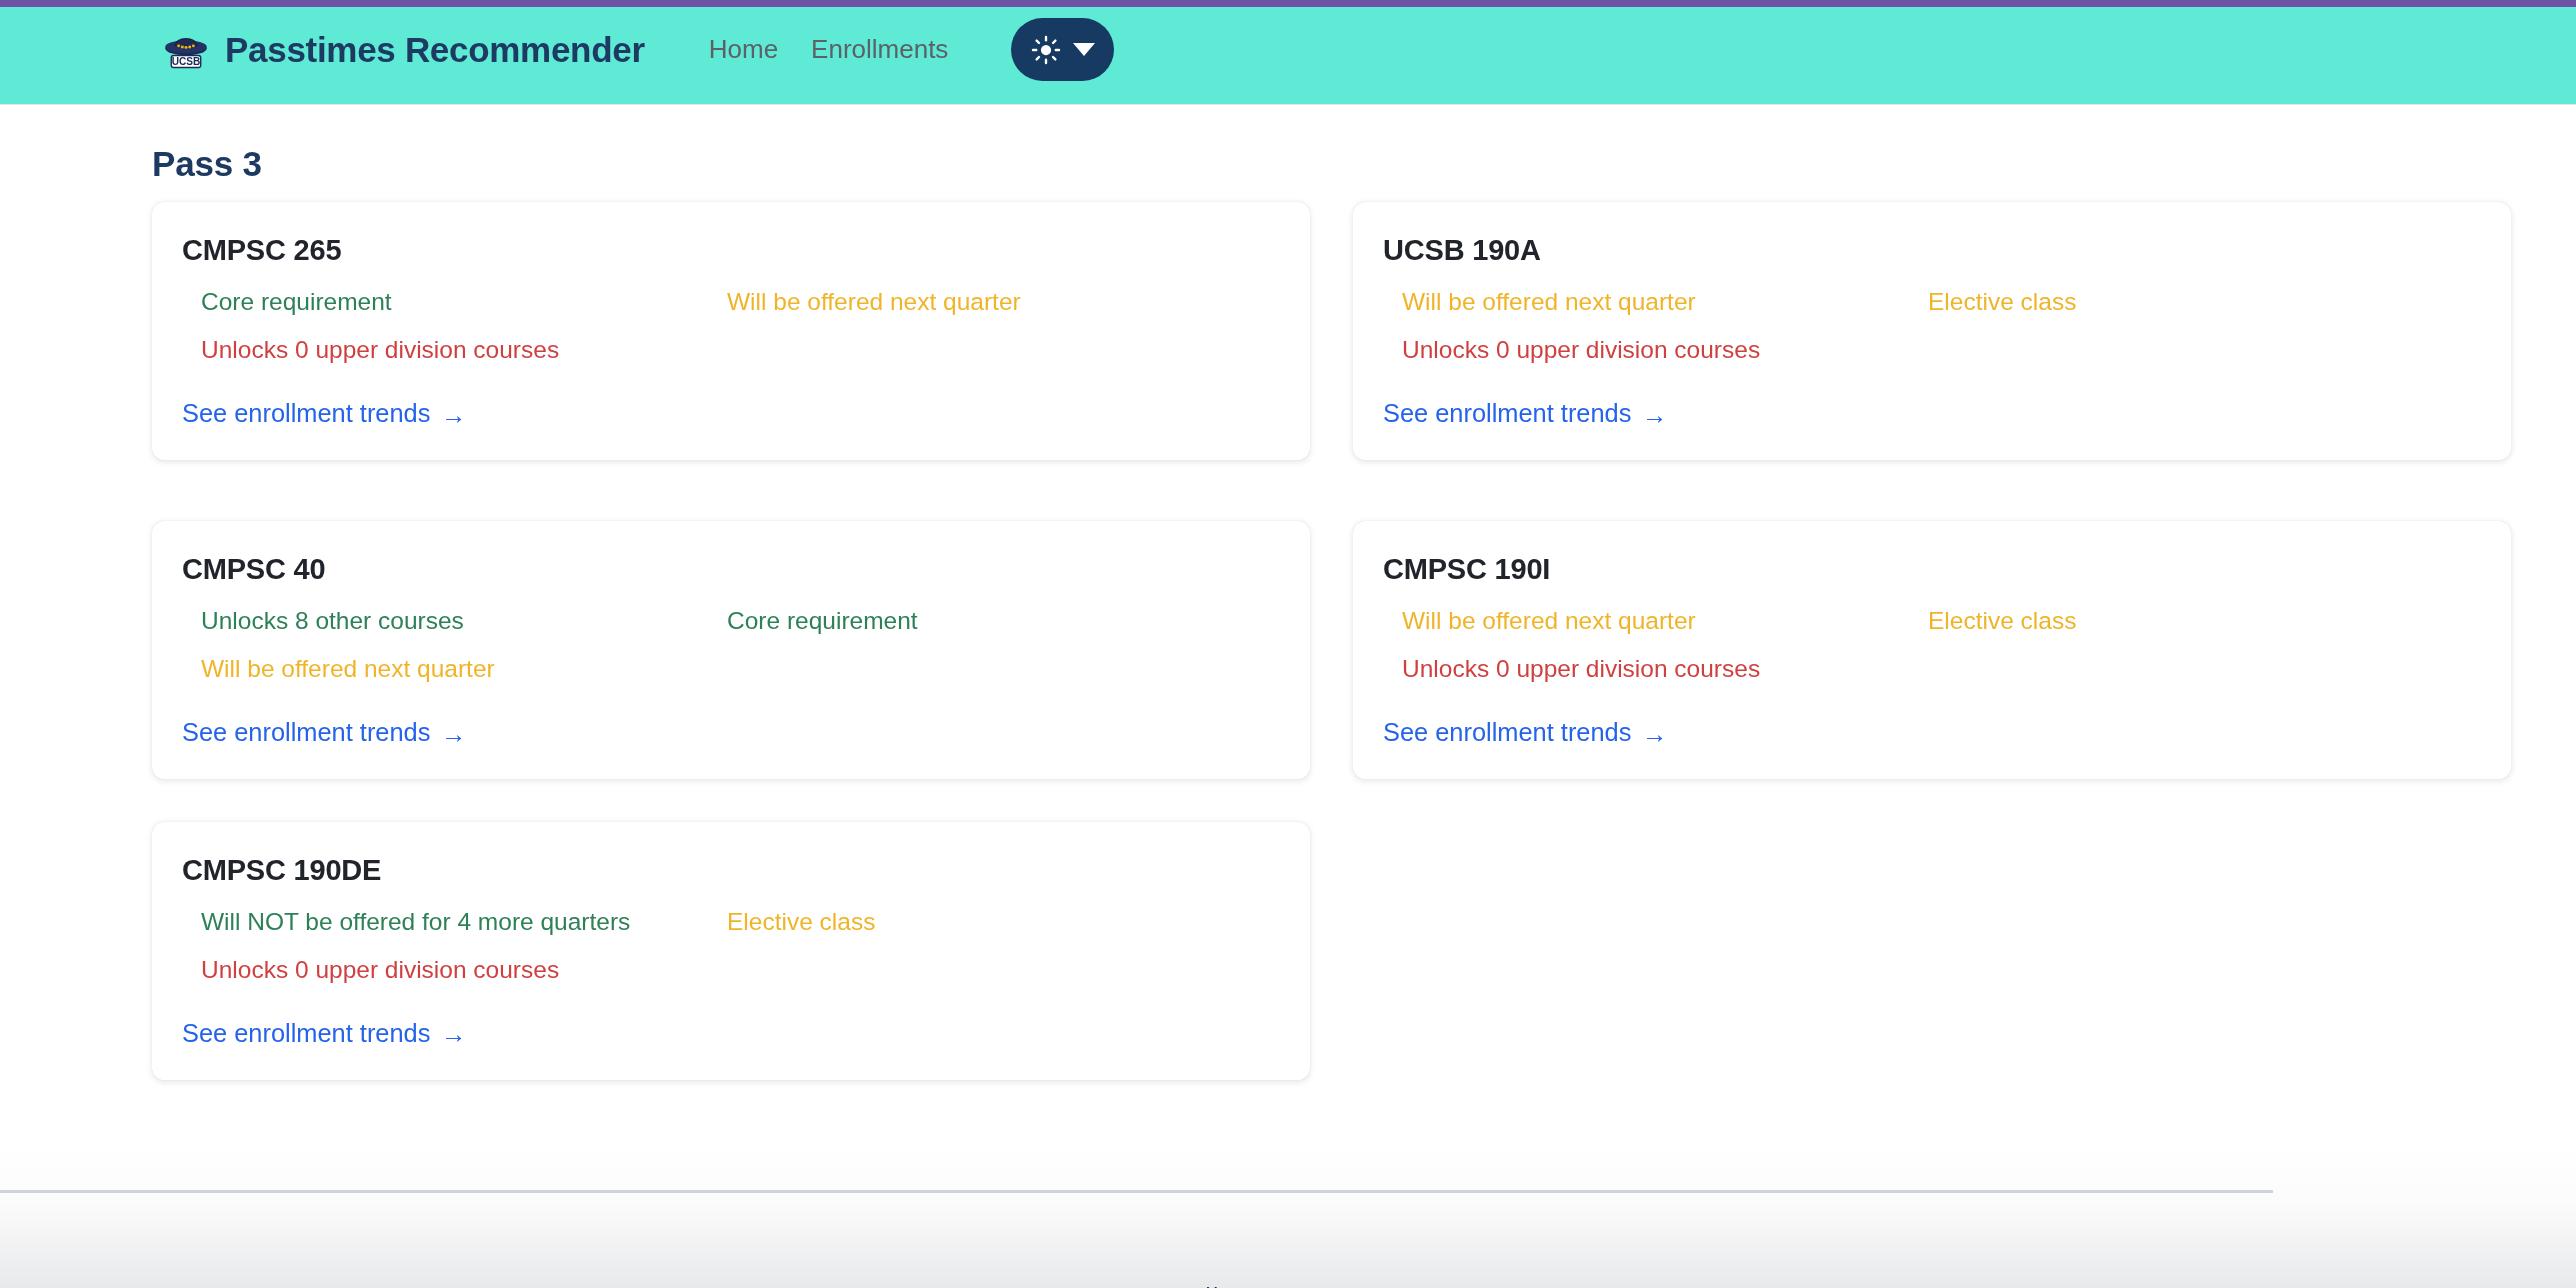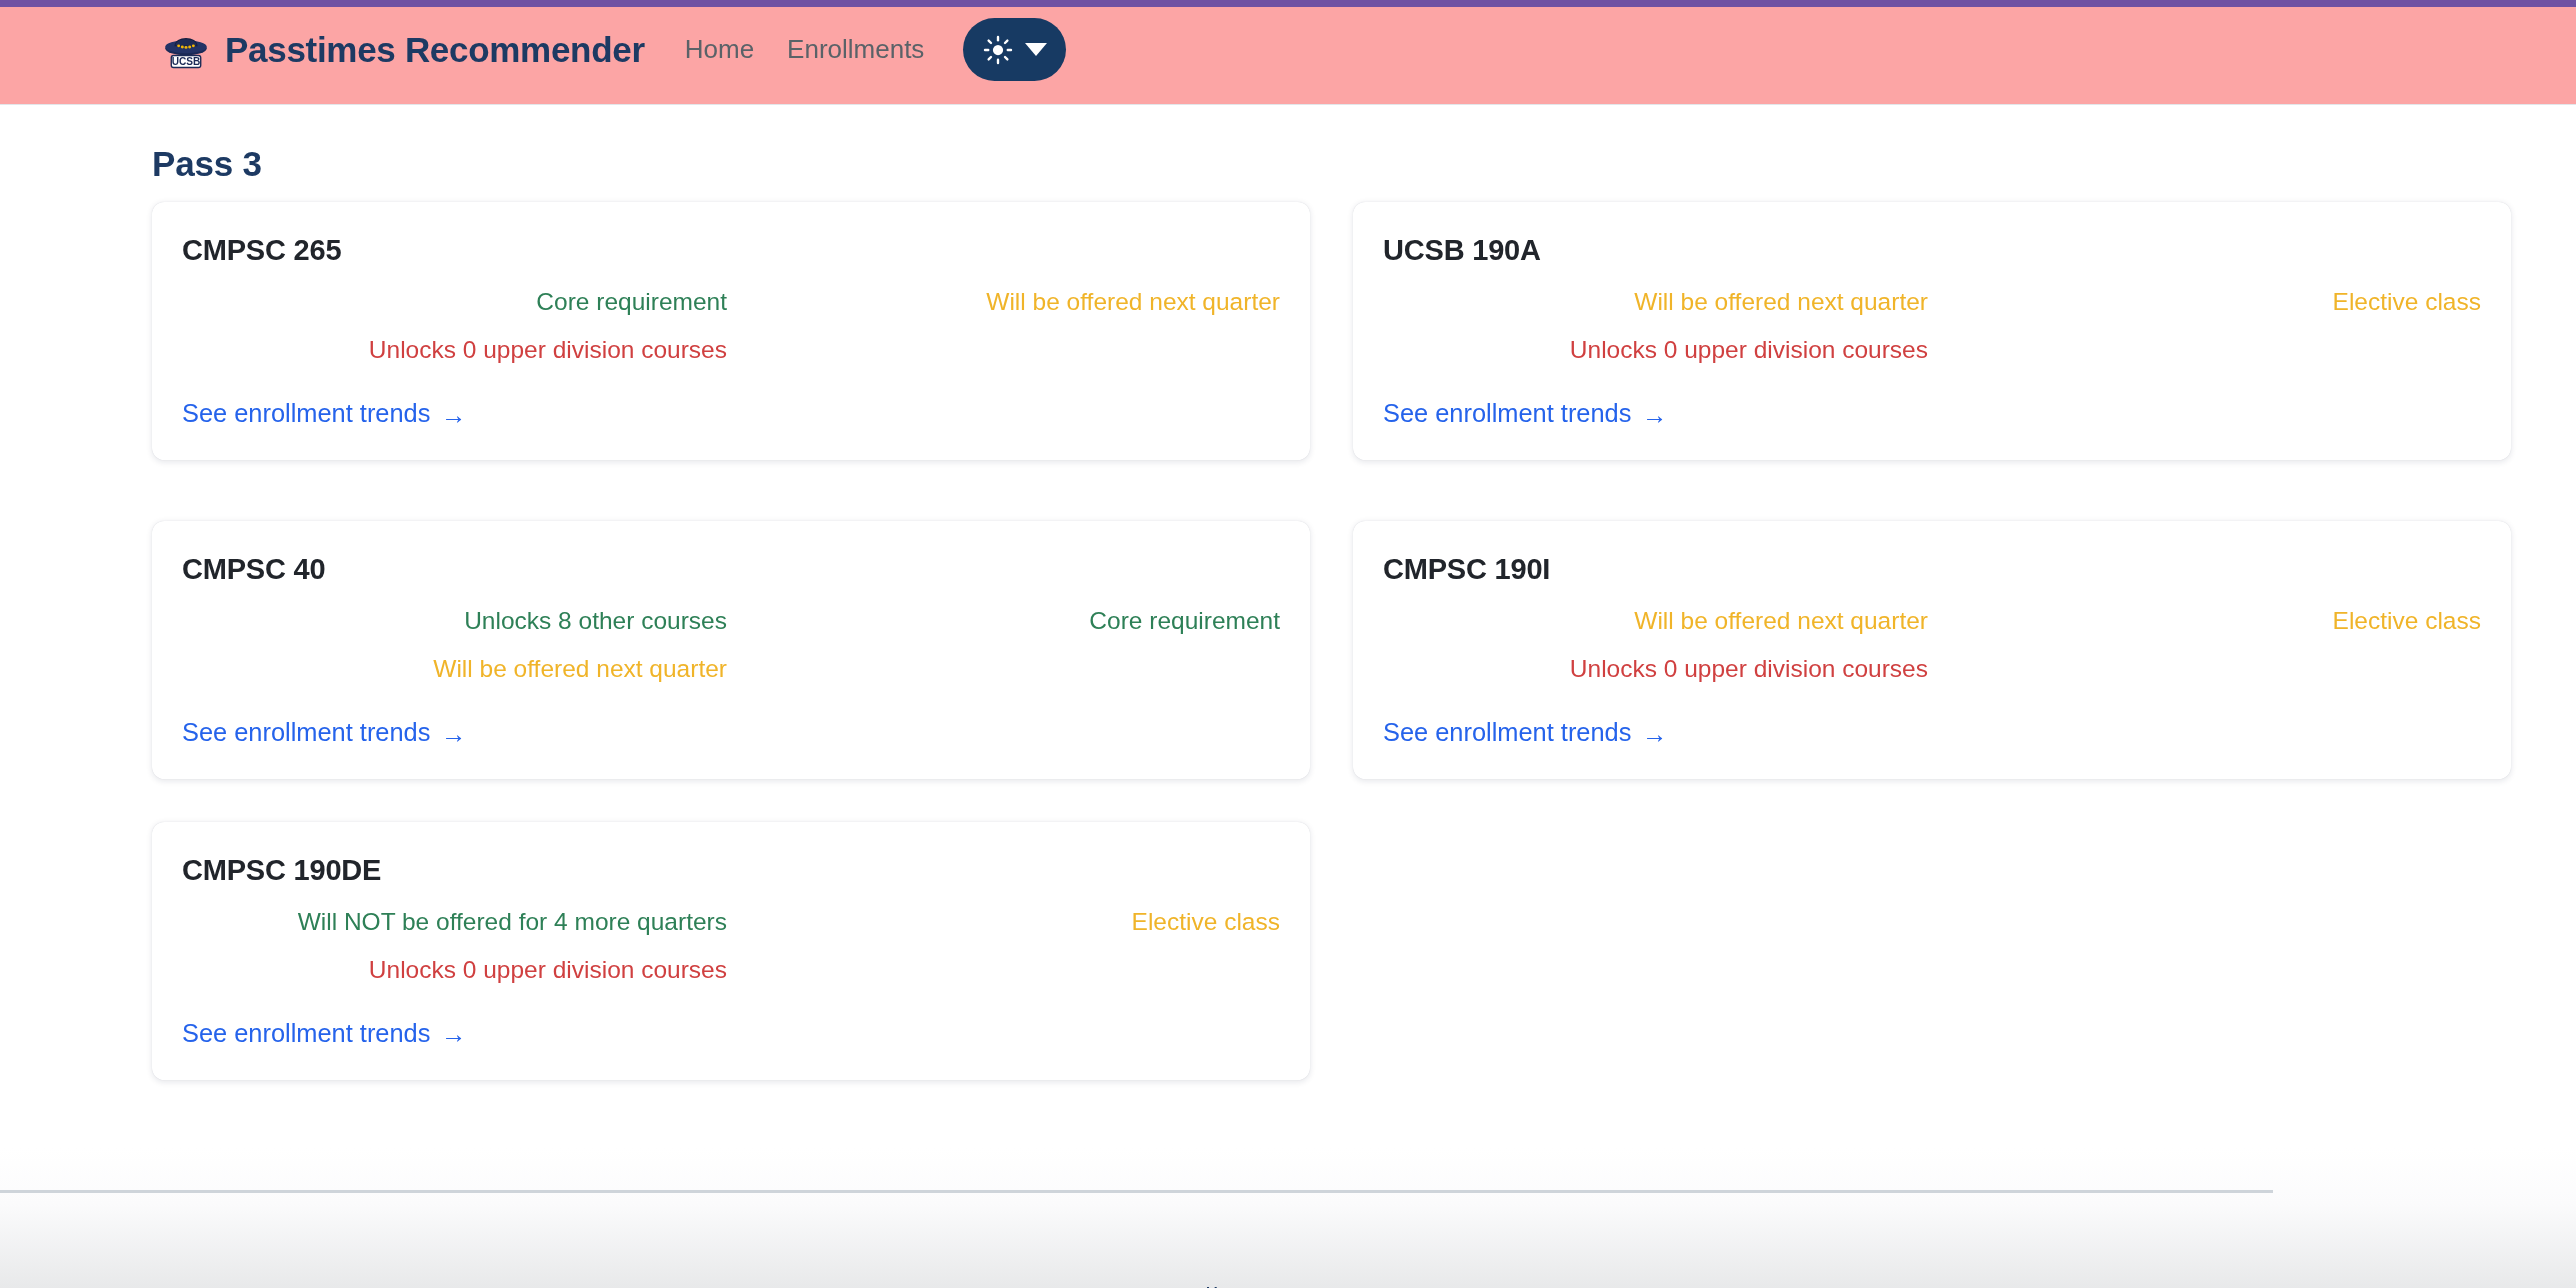--- a/index.html
+++ b/index.html
@@ -27,11 +27,12 @@
   
   .navbar {
     height: 98px;
-    background: #fca5a5;
+    background: #5eead4;
     border-bottom: 1.8px solid #e3e6ea;
     display: flex;
     align-items: center;
     padding: 0 0 12px 163px;
+    gap: 24px;
   }
 
   .brand {

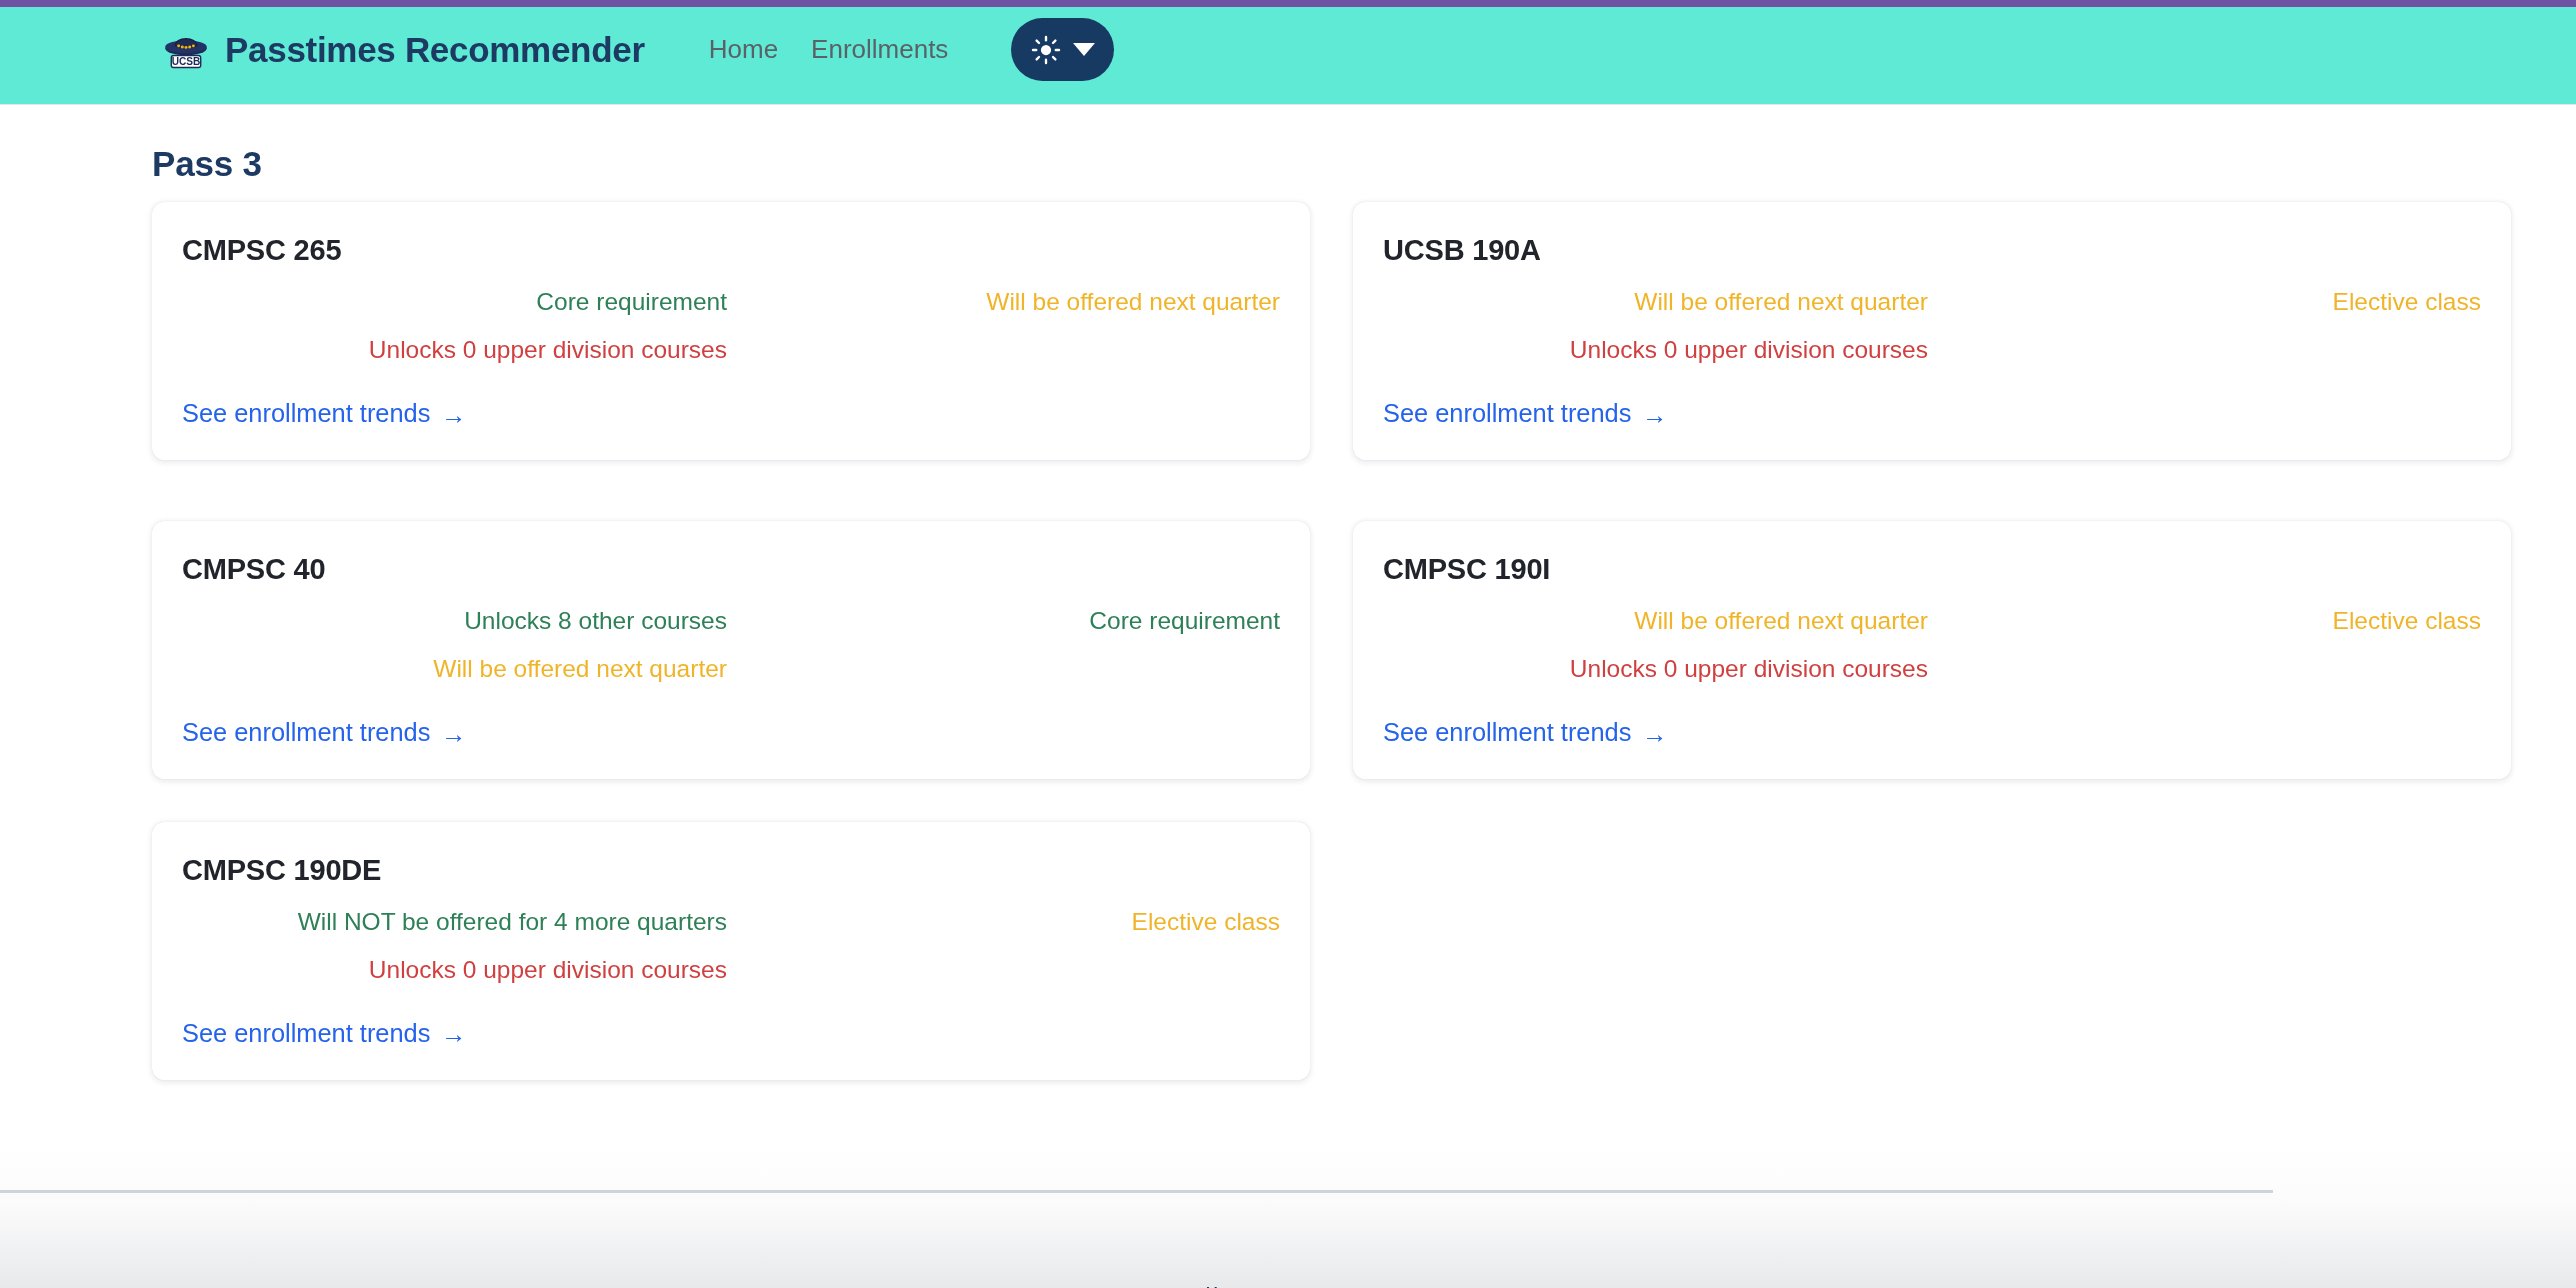--- a/index.html
+++ b/index.html
@@ -146,7 +146,6 @@
     align-items: flex-start;
     margin-top: 15px;
     padding-left: 19px;
-    text-align: right;
   }
 
   .tag {

